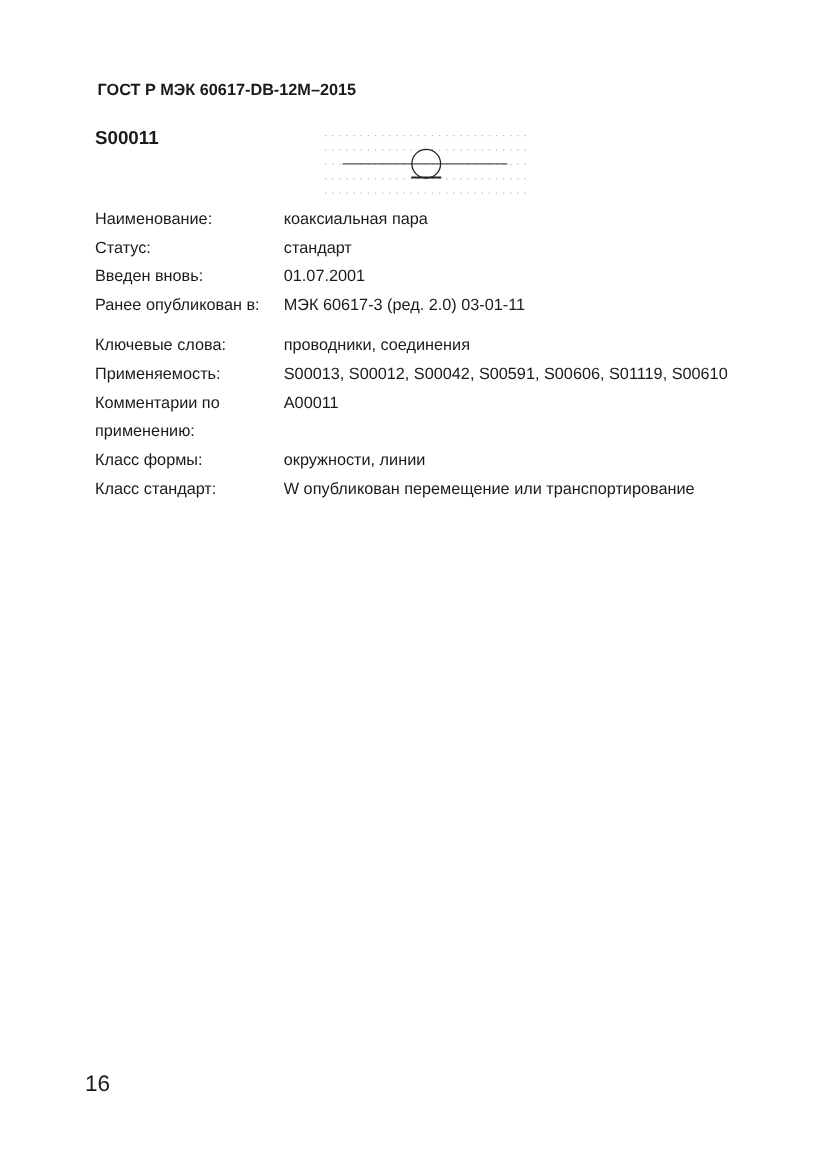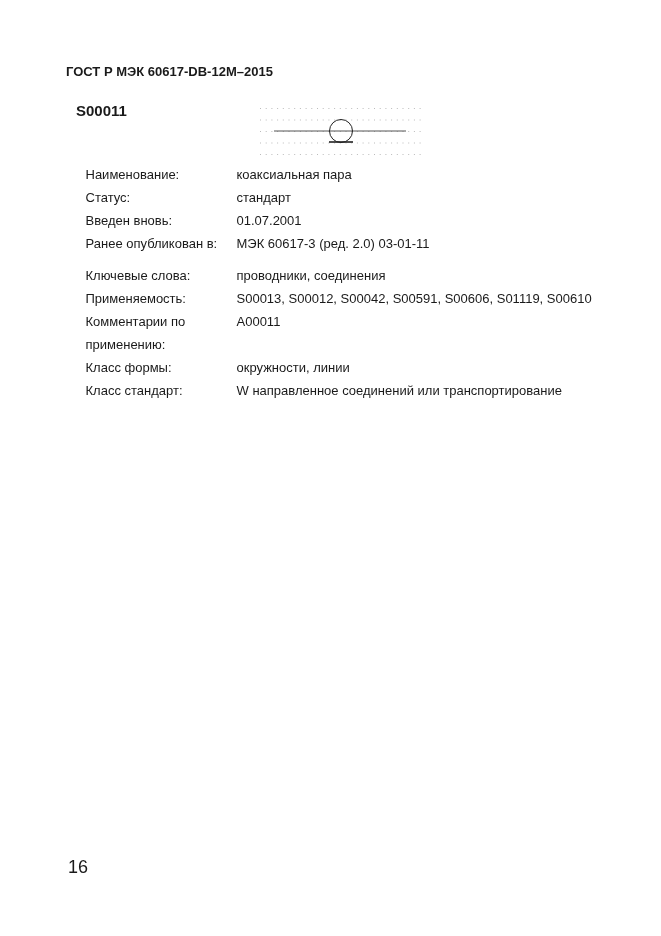--- a/index.html
+++ b/index.html
@@ -5,7 +5,7 @@
   html, body { margin: 0; padding: 0; background: #ffffff; }
   body { width: 661px; height: 936px; position: relative; overflow: hidden;
          font-family: "Liberation Sans", sans-serif; color: #1a1a1a; }
-  .std-header { position: absolute; left: 66px; top: 64px; font-size: 13px; font-weight: bold; }
+  .std-header { position: absolute; left: 78px; top: 64px; font-size: 13px; font-weight: bold; }
   .sym-id { position: absolute; left: 76px; top: 102px; font-size: 15px; font-weight: bold; }
   .symbol { position: absolute; left: 252px; top: 100px; width: 176px; height: 62px; }
   .props { position: absolute; left: 76px; top: 163px; width: 540px; font-size: 13px; }

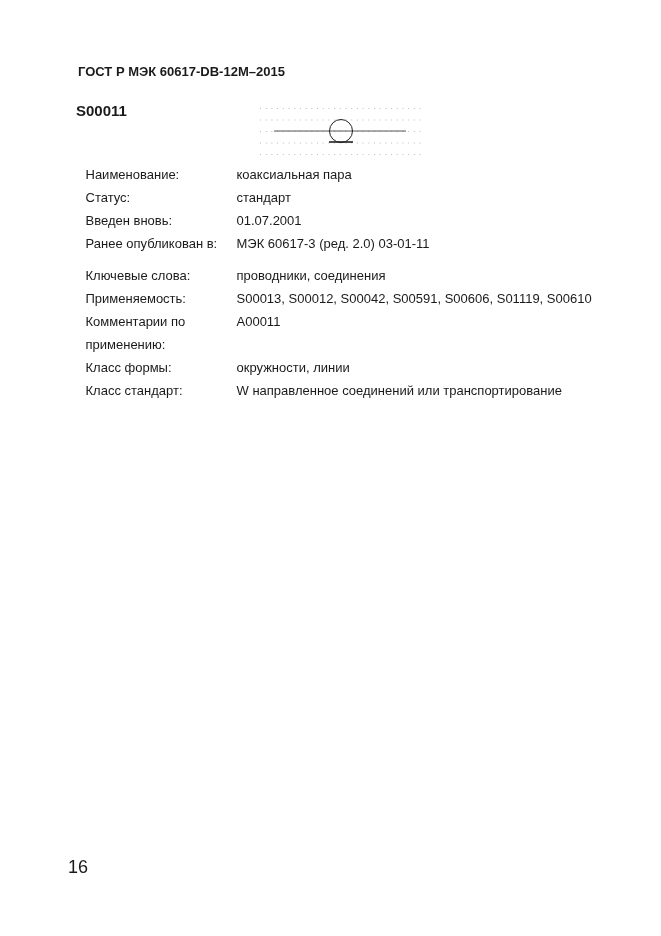--- a/index.html
+++ b/index.html
@@ -9,7 +9,7 @@
   .sym-id { position: absolute; left: 76px; top: 102px; font-size: 15px; font-weight: bold; }
   .symbol { position: absolute; left: 252px; top: 100px; width: 176px; height: 62px; }
   .props { position: absolute; left: 76px; top: 163px; width: 540px; font-size: 13px; }
-  .row { display: flex; line-height: 23px; justify-content: center; }
+  .row { display: flex; line-height: 23px; }
   .row .lbl { width: 151px; flex: none; }
   .row .val { width: 370px; }
   .gap { height: 9px; }

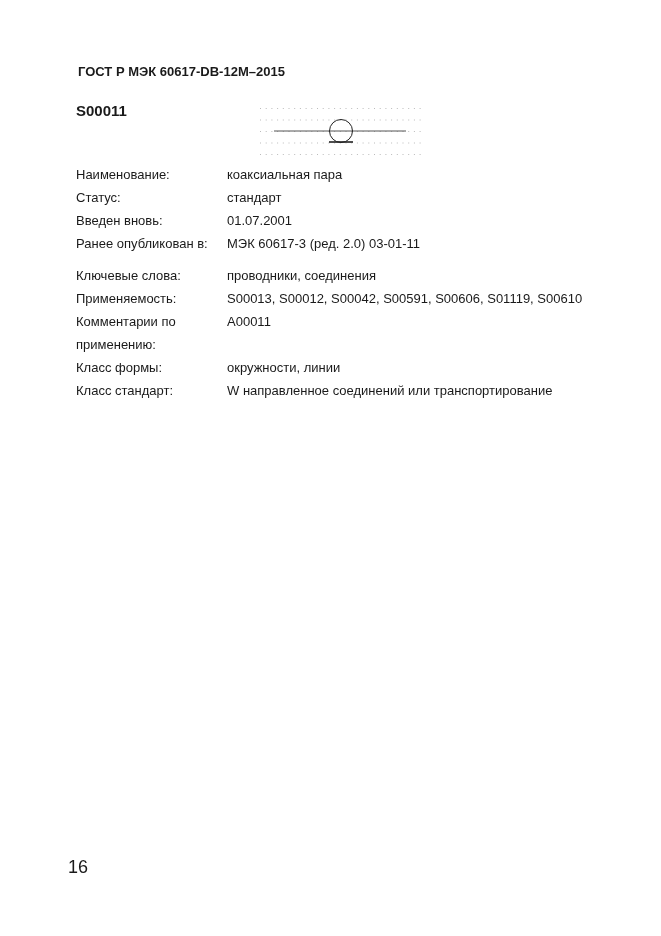--- a/index.html
+++ b/index.html
@@ -213,7 +213,7 @@
     </div>
   <div class="row">
       <span class="lbl">Класс стандарт:</span>
-      <span class="val">W направленное соединений или транспортирование</span>
+      <span class="val">W опубликован перемещение или транспортирование</span>
     </div>
 </div>
 

